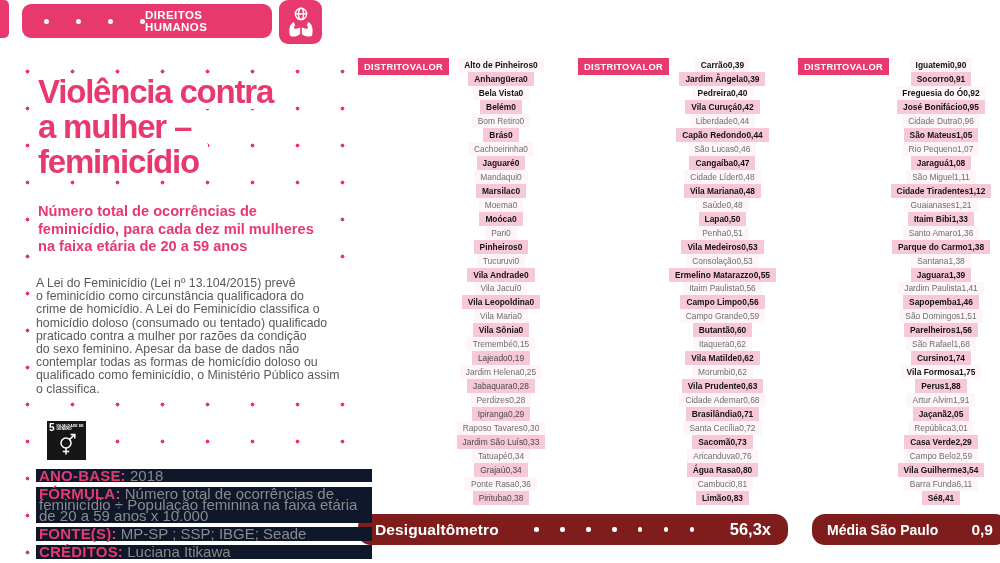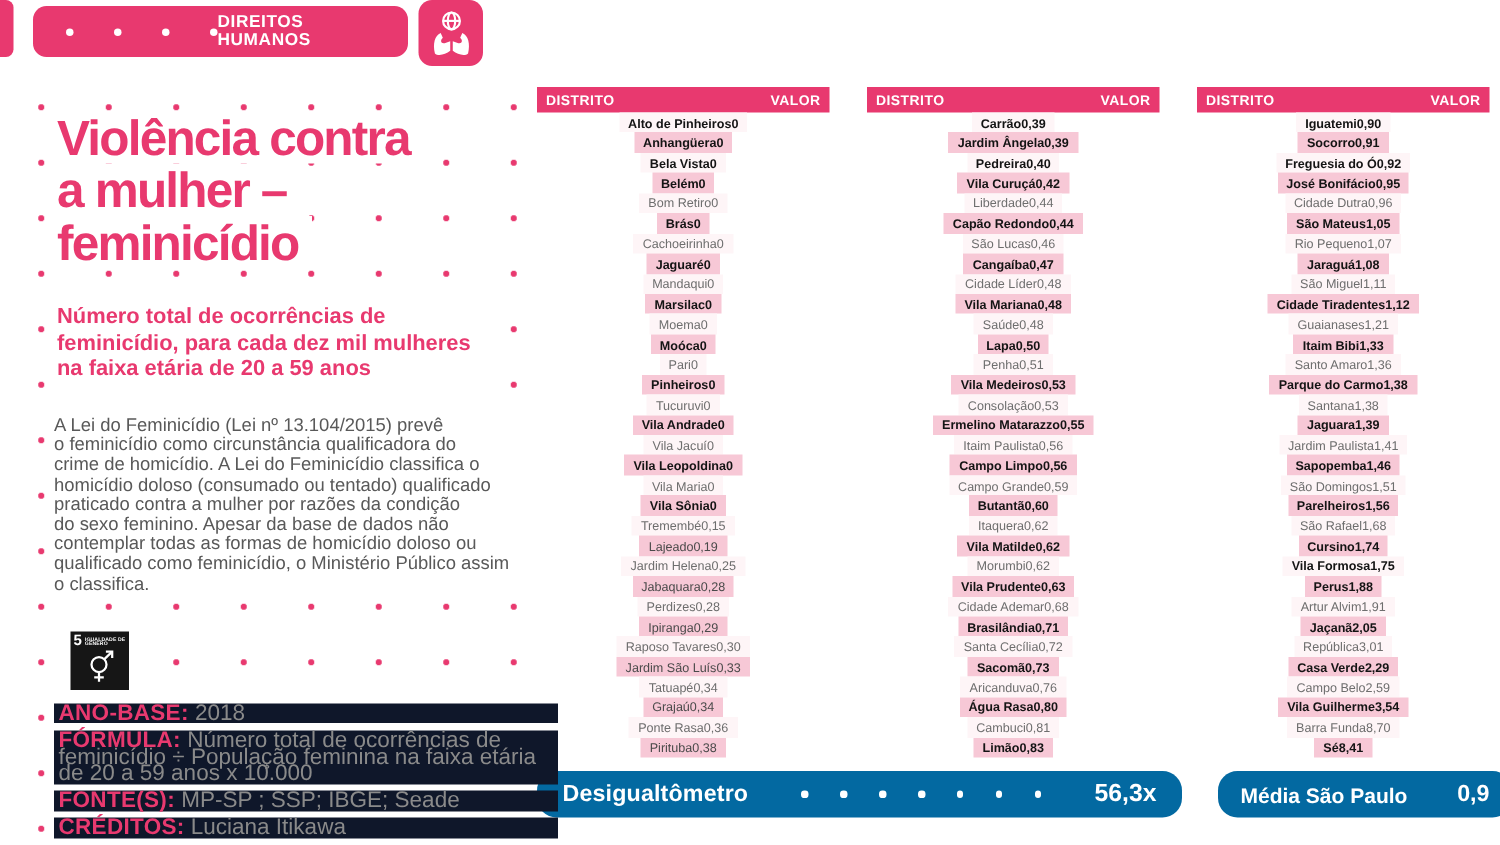--- a/index.html
+++ b/index.html
@@ -52,7 +52,7 @@
   .meta .mline{background:#0f172a;font-size:15px;line-height:11.3px;color:#8a8a8a;padding:1px 6px 1px 3px;margin-bottom:4.6px;display:block;}
   .meta .mlabel{color:#E8396F;font-weight:700;letter-spacing:.2px;}
   
-  .table{position:absolute;top:58px;width:195px;height:447px;display:flex;flex-direction:column;}
+  .table{position:absolute;top:58px;width:195px;height:447px;display:flex;flex-direction:row;}
   .t1{left:358px;} .t2{left:578px;} .t3{left:798px;}
   .thead{
     height:17px;flex:0 0 17px;background:#E8396F;color:#fff;display:flex;align-items:center;

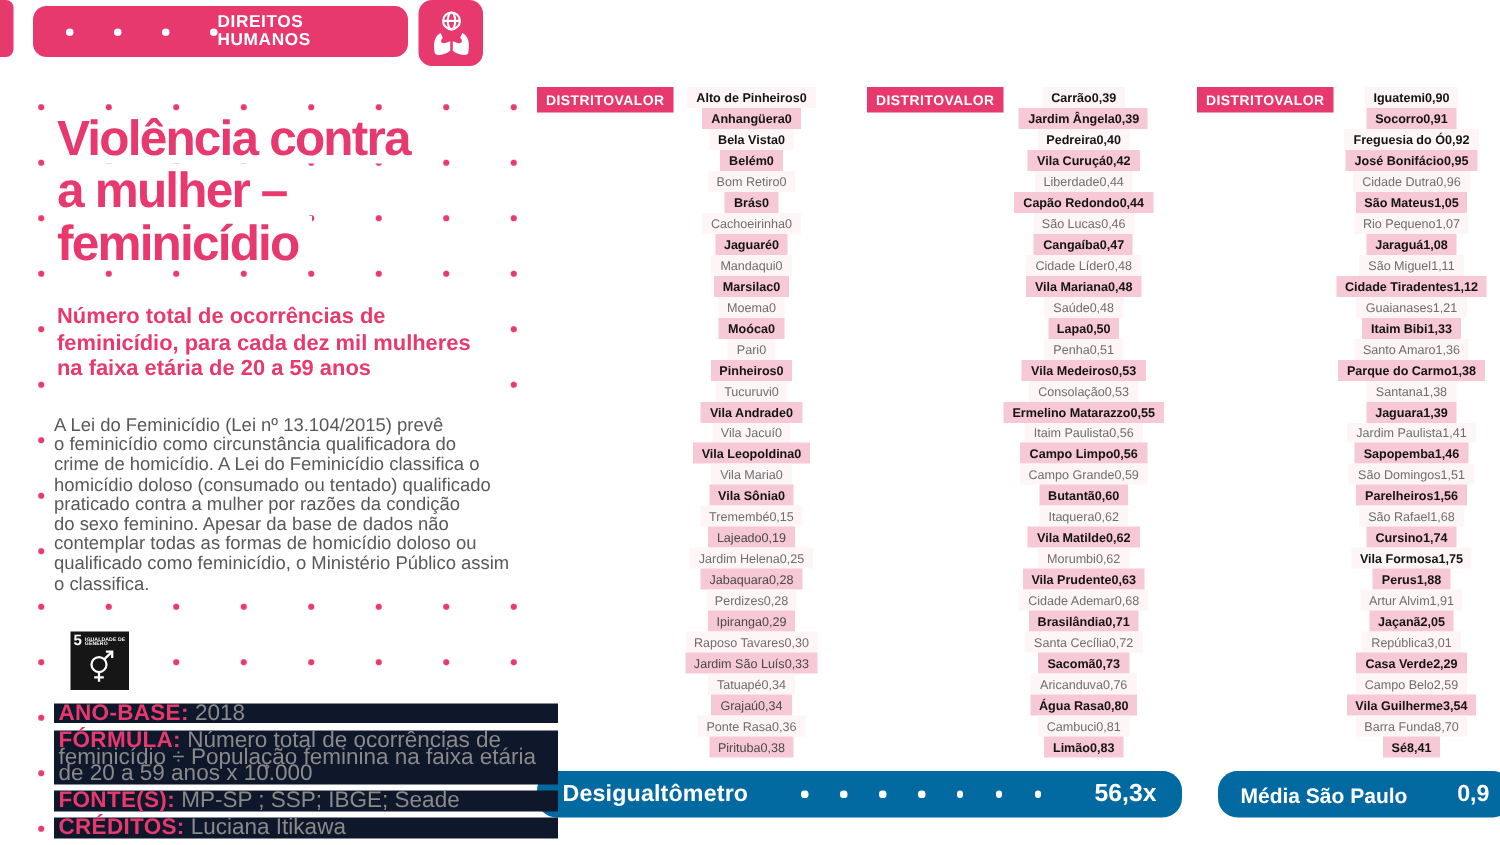--- a/index.html
+++ b/index.html
@@ -551,7 +551,7 @@
       </div>
       <div class="trow">
         <span class="td-d">Barra Funda</span>
-        <span class="td-v">8,70</span>
+        <span class="td-v">6,11</span>
       </div>
       <div class="trow b">
         <span class="td-d">Sé</span>

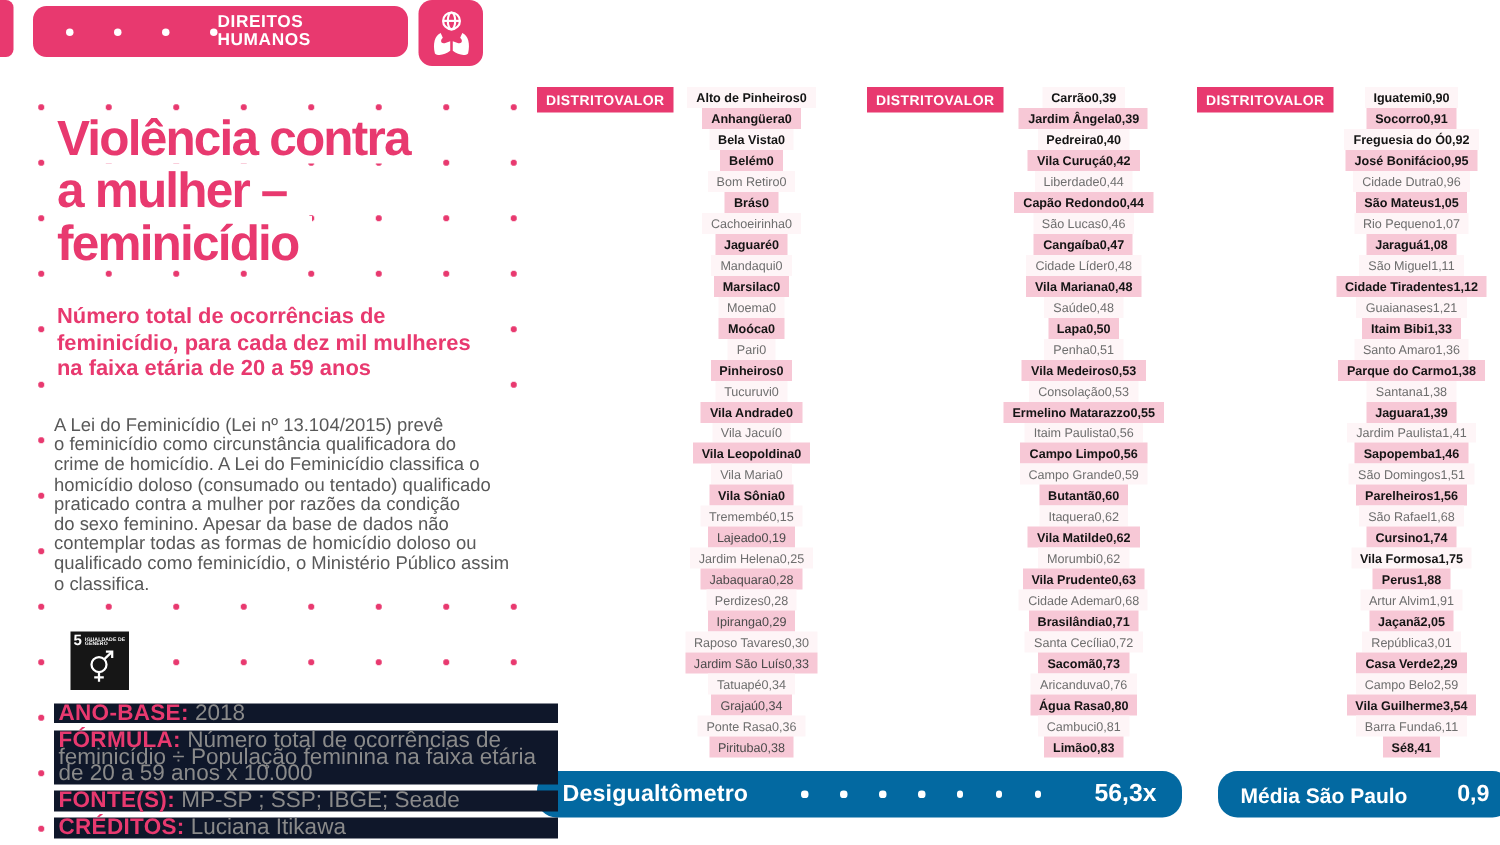--- a/index.html
+++ b/index.html
@@ -69,7 +69,7 @@
   .td-v{white-space:nowrap;}
   
   .bar{
-    position:absolute;top:514px;height:31px;background:#0369a1;border-radius:13px;
+    position:absolute;top:514px;height:31px;background:#7f1d1d;border-radius:13px;
     display:flex;align-items:center;color:#fff;font-weight:700;box-sizing:border-box;
   }
   .bar-deso{left:358px;width:430px;padding:0 17px;}

